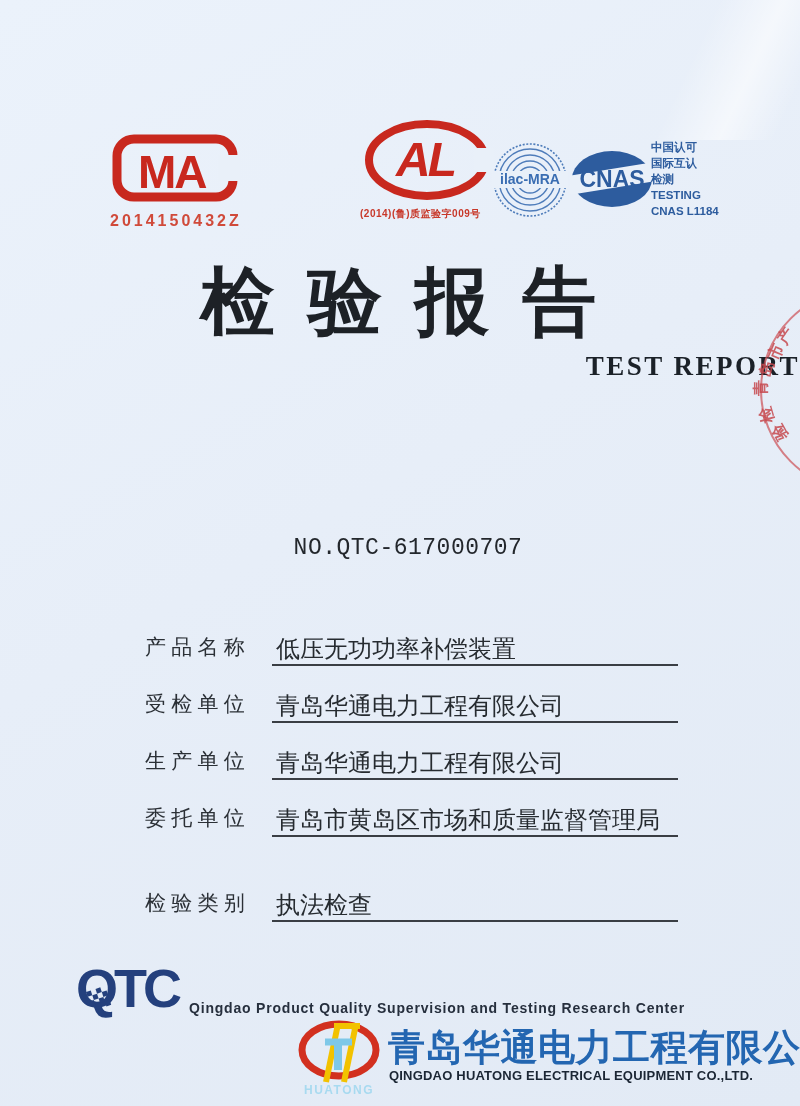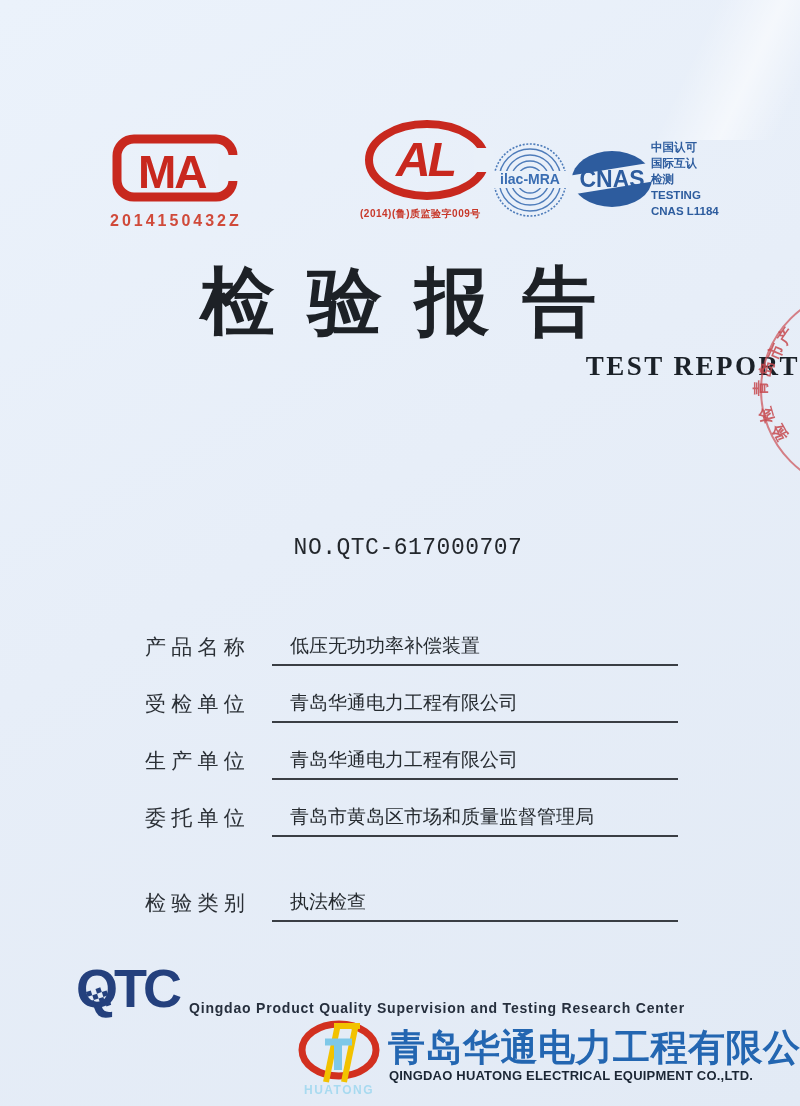--- a/index.html
+++ b/index.html
@@ -54,8 +54,8 @@
   .field-row{left:0;top:0;width:800px;height:57px;}
   .field-label{position:absolute;left:145px;top:0;font-family:"Liberation Serif","DejaVu Serif",serif;
     font-size:21px;color:#2b3036;white-space:nowrap;}
-  .field-value{position:absolute;left:290px;top:0;font-family:Liberation Mono, monospace;
-    font-size:19px;color:#262b30;white-space:nowrap;}
+  .field-value{position:absolute;left:276px;top:0;font-family:Liberation Mono, monospace;
+    font-size:24px;color:#262b30;white-space:nowrap;}
   .field-line{position:absolute;left:272px;top:31px;width:406px;height:2px;background:#3a3e44;}
   .fr0{top:633px;} .fr1{top:690px;} .fr2{top:747px;} .fr3{top:804px;} .fr4{top:861px;margin-top:28px;}
 

